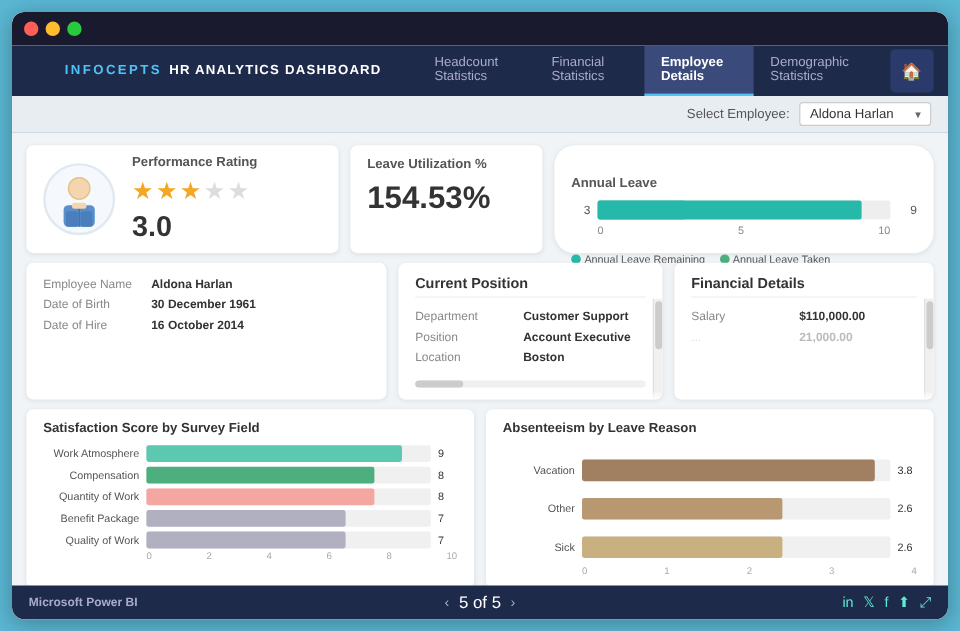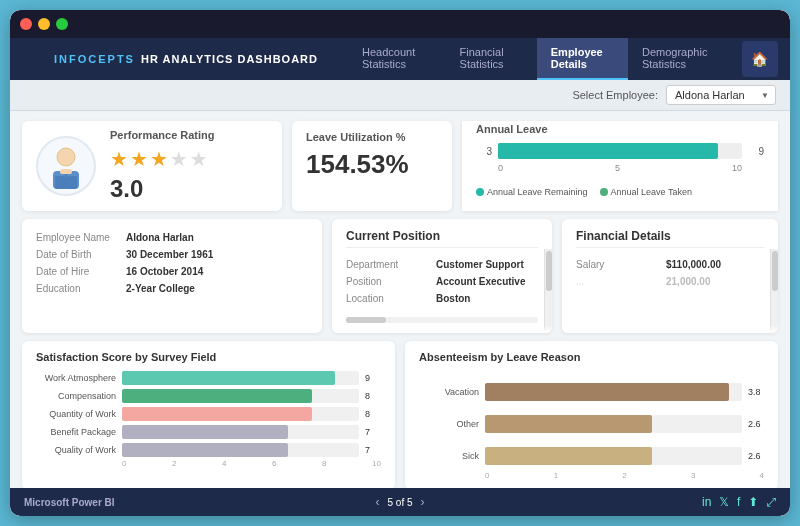--- a/index.html
+++ b/index.html
@@ -56,7 +56,7 @@
     .leave-value { font-size: 26px; font-weight: bold; color: #333; }
     
     
-    .annual-card { background: white; border-radius: 0; padding: 2px 14px; flex: 1; box-shadow: 0 1px 4px rgba(0,0,0,0.08); }
+    .annual-card { background: white; border-radius: 17px; padding: 26px 14px; flex: 1; box-shadow: 0 1px 4px rgba(0,0,0,0.08); }
     .annual-label { font-size: 11px; color: #555; font-weight: 600; margin-bottom: 8px; }
     .bar-row { display: flex; align-items: center; gap: 6px; margin-bottom: 4px; }
     .bar-track { flex: 1; height: 14px; background: #eee; border-radius: 2px; position: relative; }

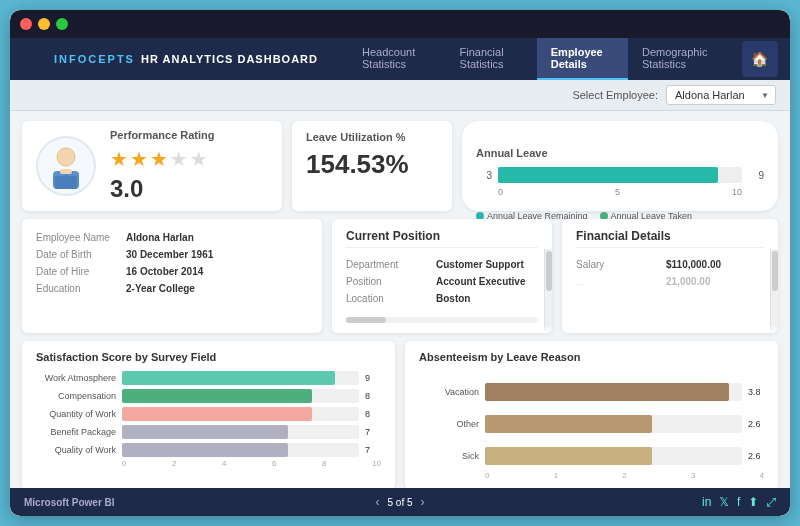--- a/index.html
+++ b/index.html
@@ -226,10 +226,6 @@
             <td>Date of Hire</td>
             <td>16 October 2014</td>
           </tr>
-          <tr>
-            <td>Education</td>
-            <td>2-Year College</td>
-          </tr>
         </tbody>
           </table>
       </div>

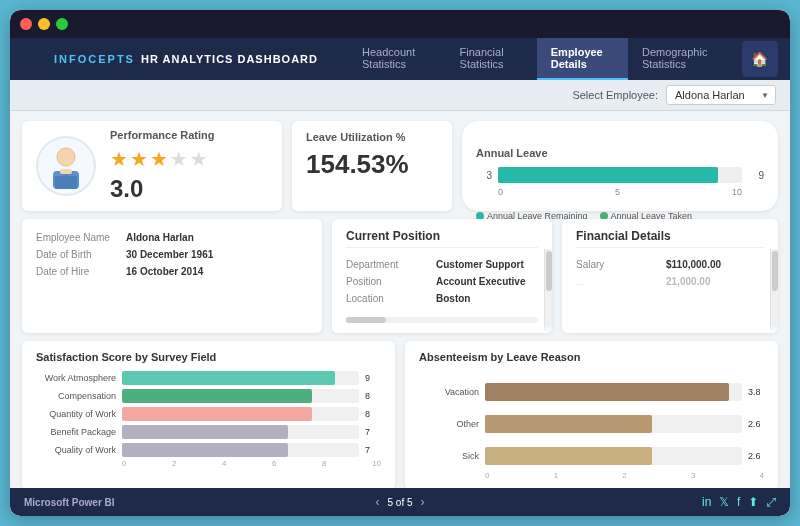--- a/index.html
+++ b/index.html
@@ -106,7 +106,7 @@
     .bottom-brand { color: #aac; font-size: 10px; font-weight: 600; flex: 1; }
     .pagination { display: flex; align-items: center; gap: 8px; flex: 1; justify-content: center; }
     .page-btn { color: #aac; font-size: 12px; cursor: pointer; }
-    .page-text { color: white; font-size: 10px; }
+    .page-text { color: white; font-size: 14px; }
     .social-icons { display: flex; gap: 8px; flex: 1; justify-content: flex-end; align-items: center; }
     .social-icon { color: #5eead4; font-size: 12px; cursor: pointer; }
     

